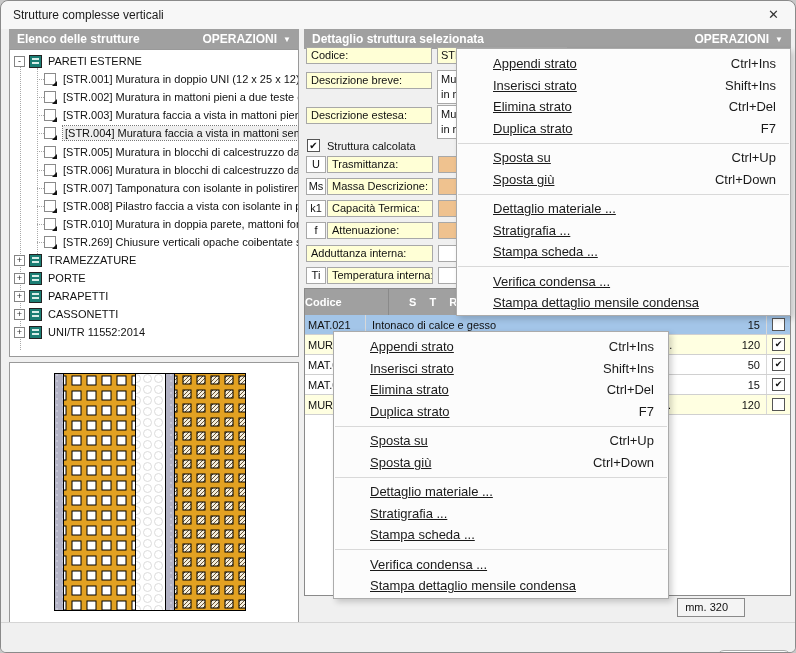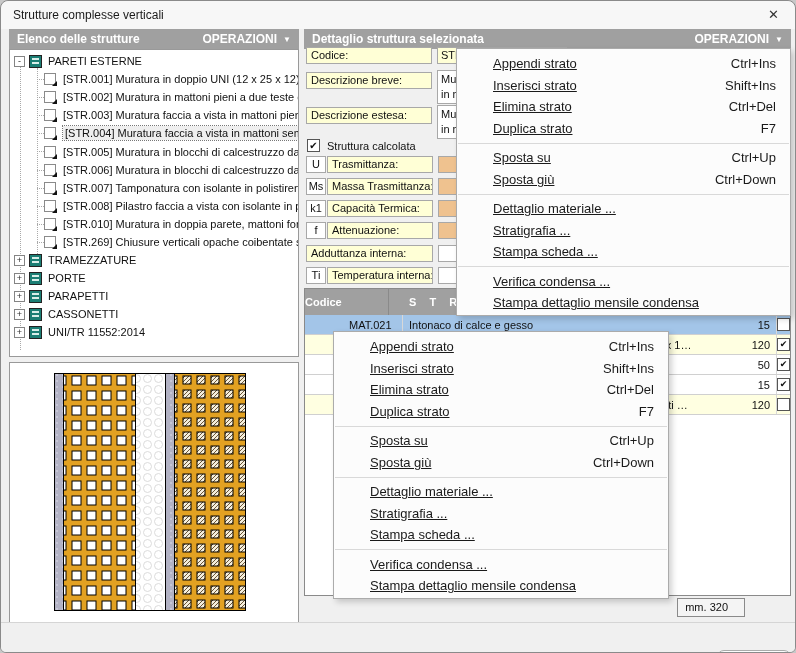--- a/index.html
+++ b/index.html
@@ -395,7 +395,7 @@
     <div class="flabel" style="left: 326px; top: 155px; width: 106px;">Trasmittanza:</div>
     <div class="fval ro" style="left: 437px; top: 155px;"></div>
     <div class="pbox" style="left: 305px; top: 177px;">Ms</div>
-    <div class="flabel" style="left: 326px; top: 177px; width: 106px;">Massa Trasmittanza:</div>
+    <div class="flabel" style="left: 326px; top: 177px; width: 106px;">Massa Descrizione:</div>
     <div class="fval ro" style="left: 437px; top: 177px;"></div>
     <div class="pbox" style="left: 305px; top: 199px;">k1</div>
     <div class="flabel" style="left: 326px; top: 199px; width: 106px;">Capacità Termica:</div>

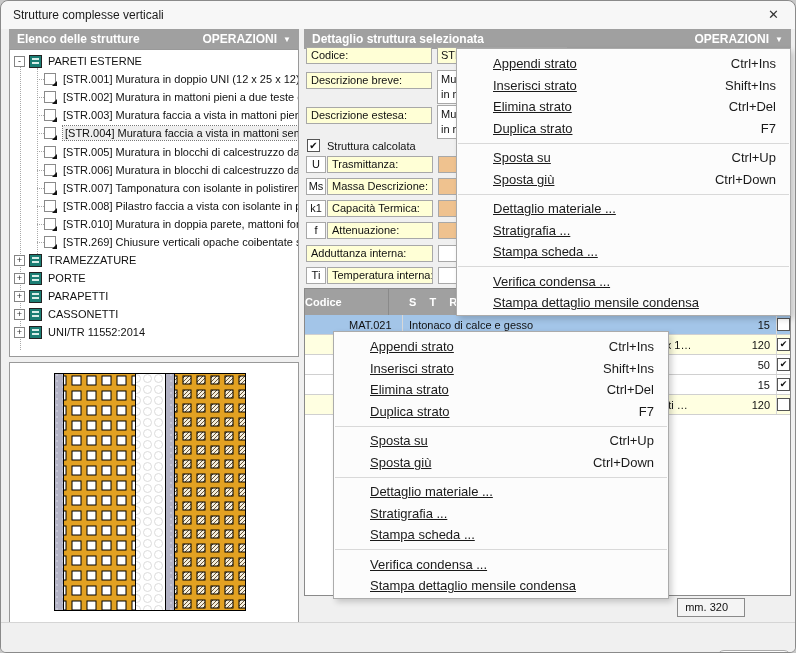--- a/index.html
+++ b/index.html
@@ -63,7 +63,7 @@
   .th1{width:84px;text-align:left;line-height:26px;border-right:1px solid #8a8a8a;box-sizing:border-box;}
   .th2{flex:1;line-height:26px;padding-left:20px;letter-spacing:5px;white-space:nowrap;overflow:hidden;}
   .trow{height:20px;display:flex;border-bottom:1px solid #D0D0D0;box-sizing:border-box;font-size:11px;
-    align-items:center;background:#fff;padding-left:41px;}
+    align-items:center;background:#fff;}
   .trow.yellow{background:#FFFFE1;}
   .trow.sel{background:#A3C5E8;}
   .tcode{width:61px;padding-left:3px;border-right:1px solid #D8D8D8;box-sizing:border-box;overflow:hidden;

